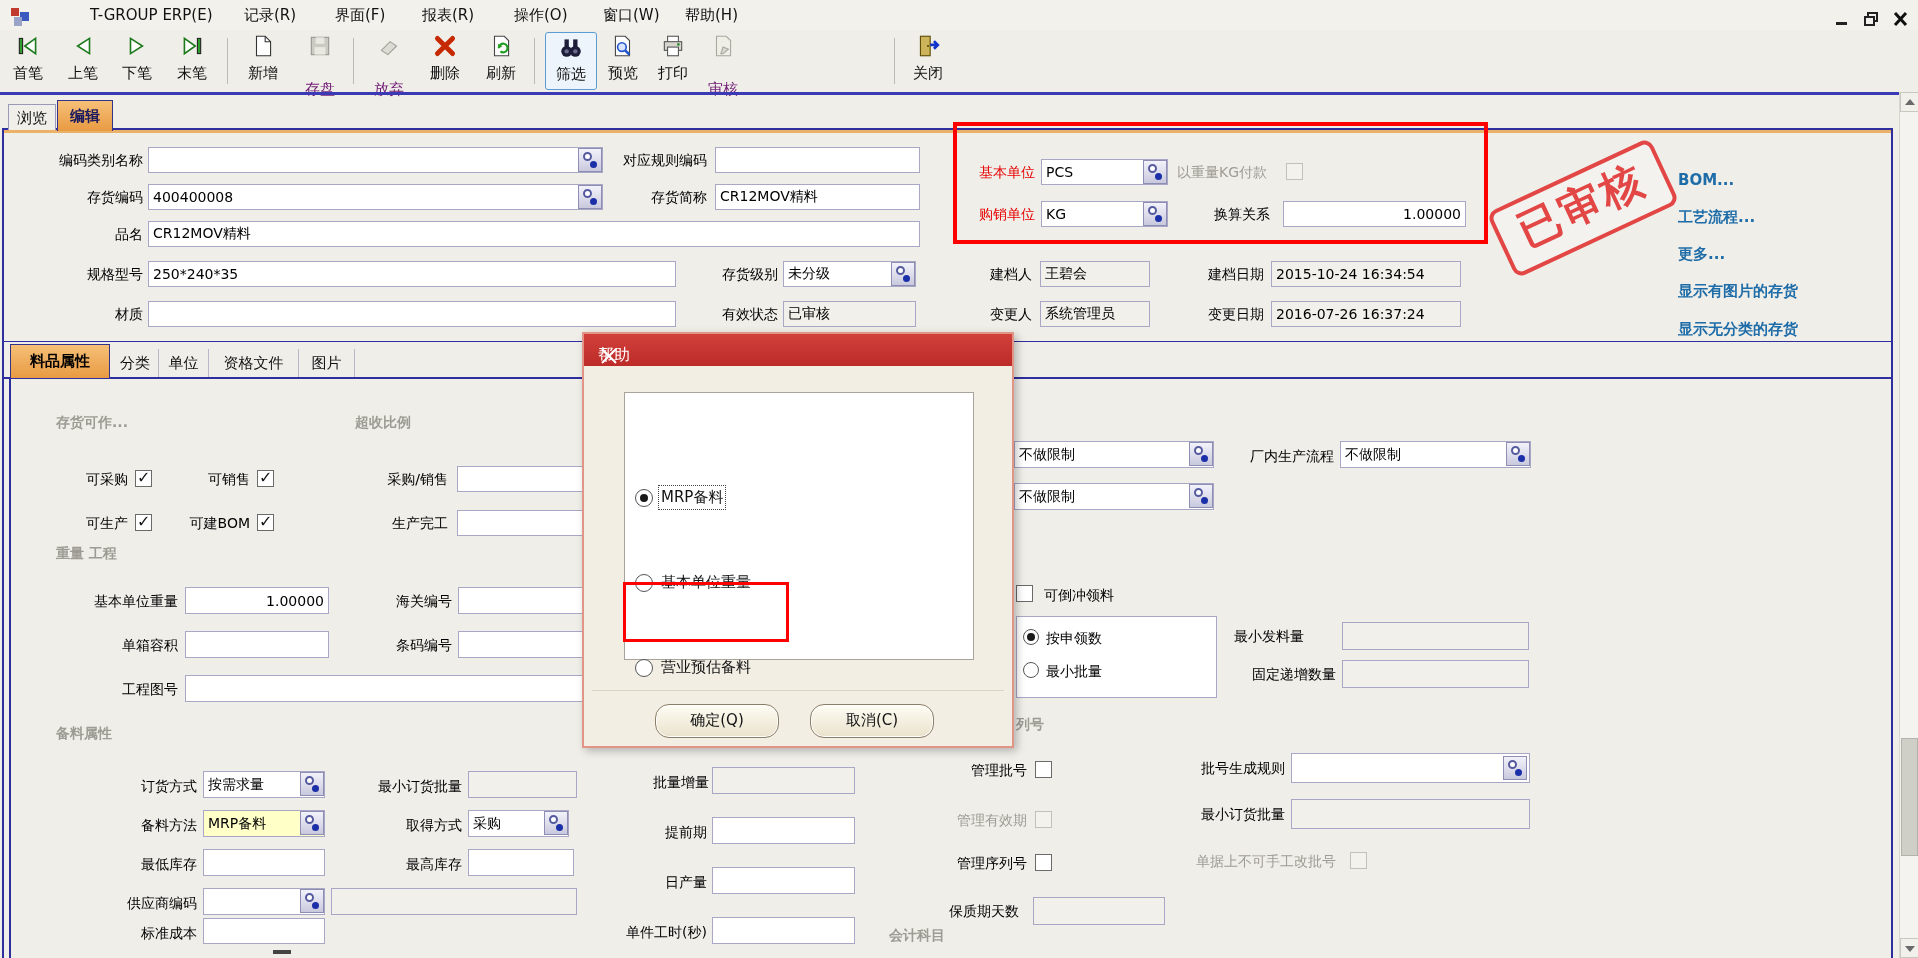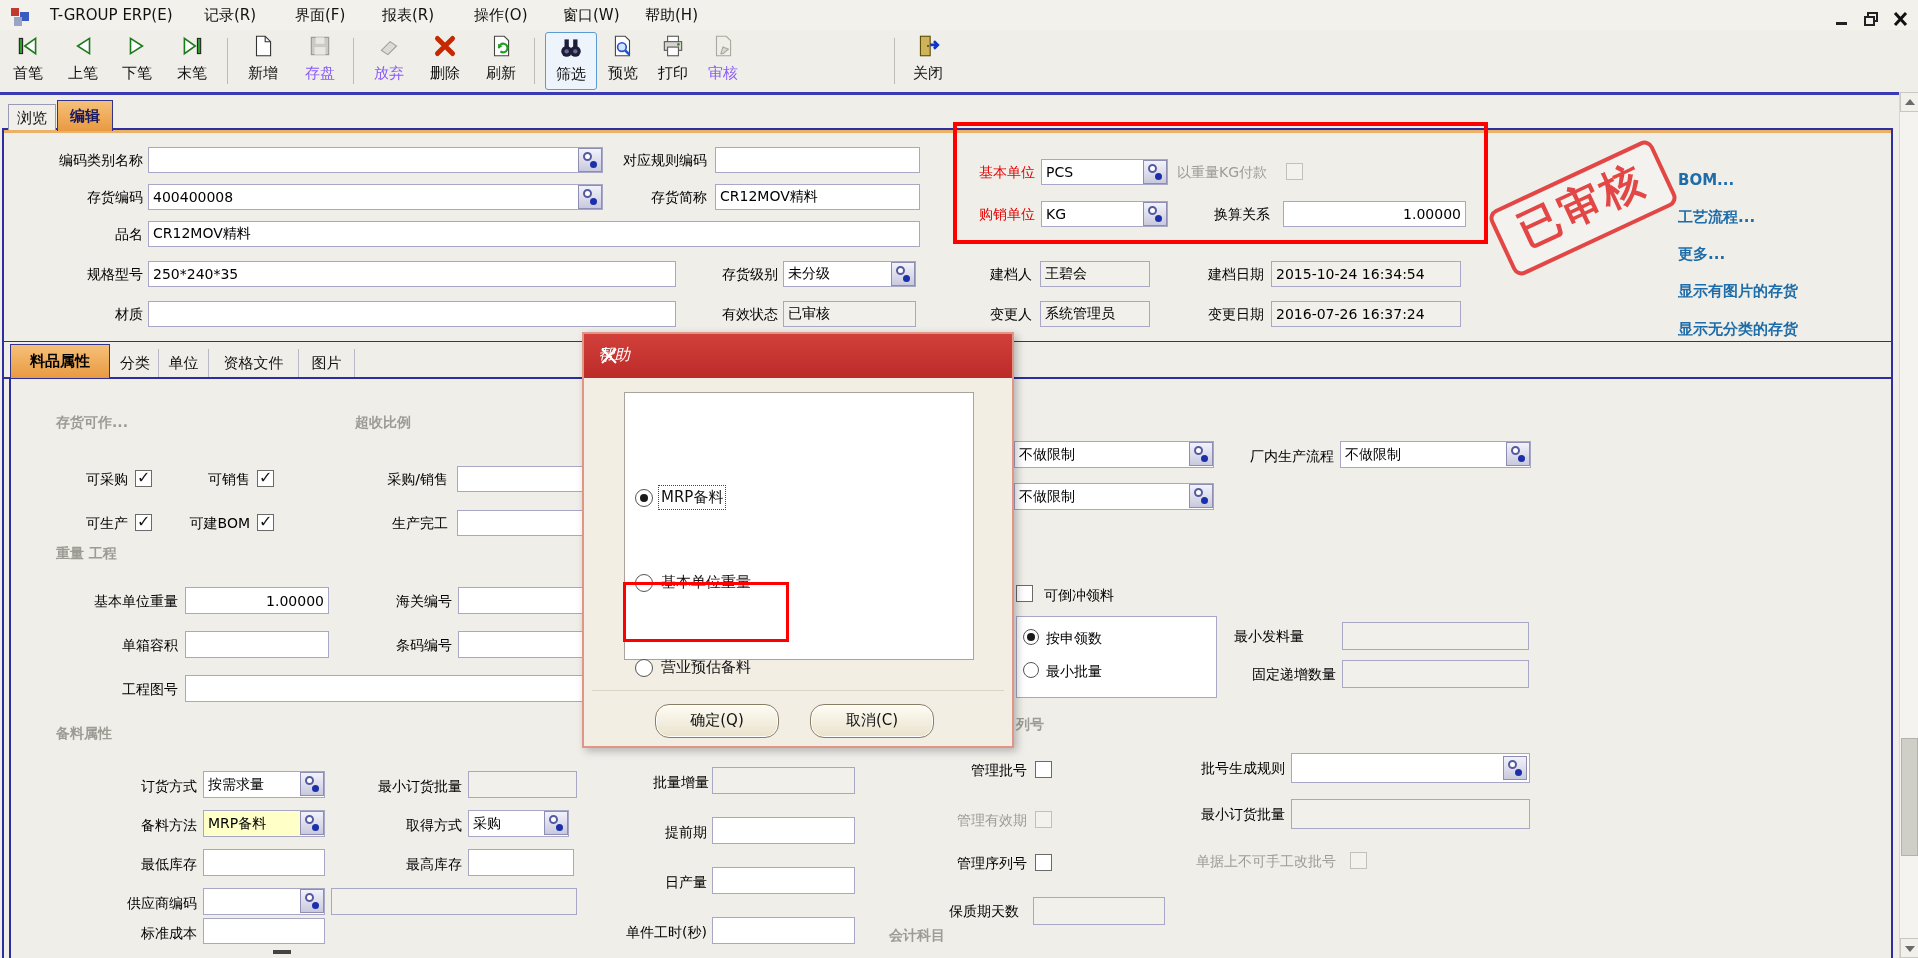--- a/index.html
+++ b/index.html
@@ -7,7 +7,7 @@
   .abs{position:absolute;}
   
   #menubar{position:absolute;left:0;top:0;width:1918px;height:30px;background:#f2f1ec;}
-  .mitem{position:absolute;top:5px;height:20px;line-height:20px;font-size:15px;color:#111;cursor:default;white-space:nowrap;}
+  .mitem{position:absolute;top:5px;height:20px;line-height:20px;font-size:15px;color:#111;cursor:default;white-space:nowrap;margin-left:40px;}
   
   .wctl{position:absolute;top:8px;width:20px;height:18px;cursor:pointer;}
   

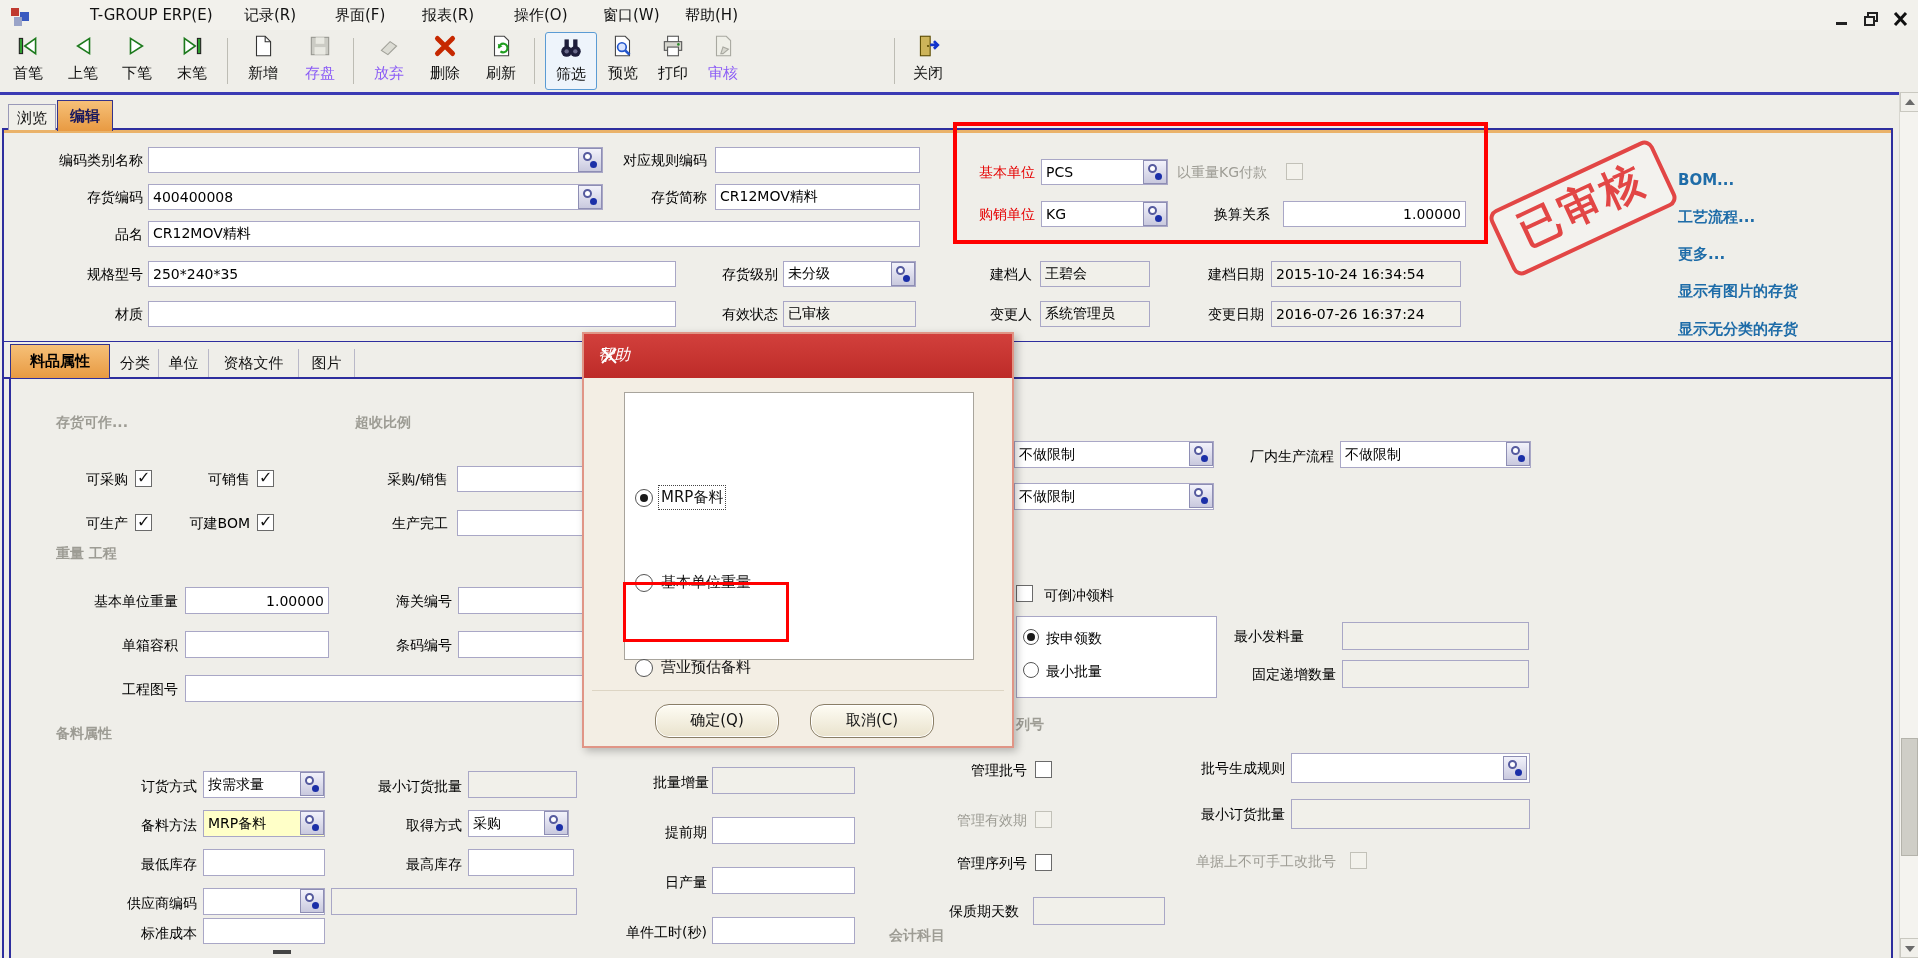--- a/index.html
+++ b/index.html
@@ -14,7 +14,7 @@
   .tbtn{position:absolute;top:32px;height:58px;text-align:center;cursor:pointer;}
   .tbtn .ticon{display:block;height:30px;margin-top:1px;}
   .tbtn .tlabel{display:block;font-size:15px;color:#111;line-height:20px;white-space:nowrap;}
-  .tbtn.disabled .tlabel{color:#8b5cf6;}
+  .tbtn.disabled .tlabel{color:#701a75;margin-top:16px;}
   .tbtn.active{border:1px solid #5a9bd4;border-radius:3px;background:#eef4fb;box-sizing:border-box;}
   .tsep{position:absolute;top:38px;width:1px;height:46px;background:#bdbcb4;}
   #blueline{position:absolute;left:0;top:92px;width:1899px;height:3px;background:#3a3ab4;}

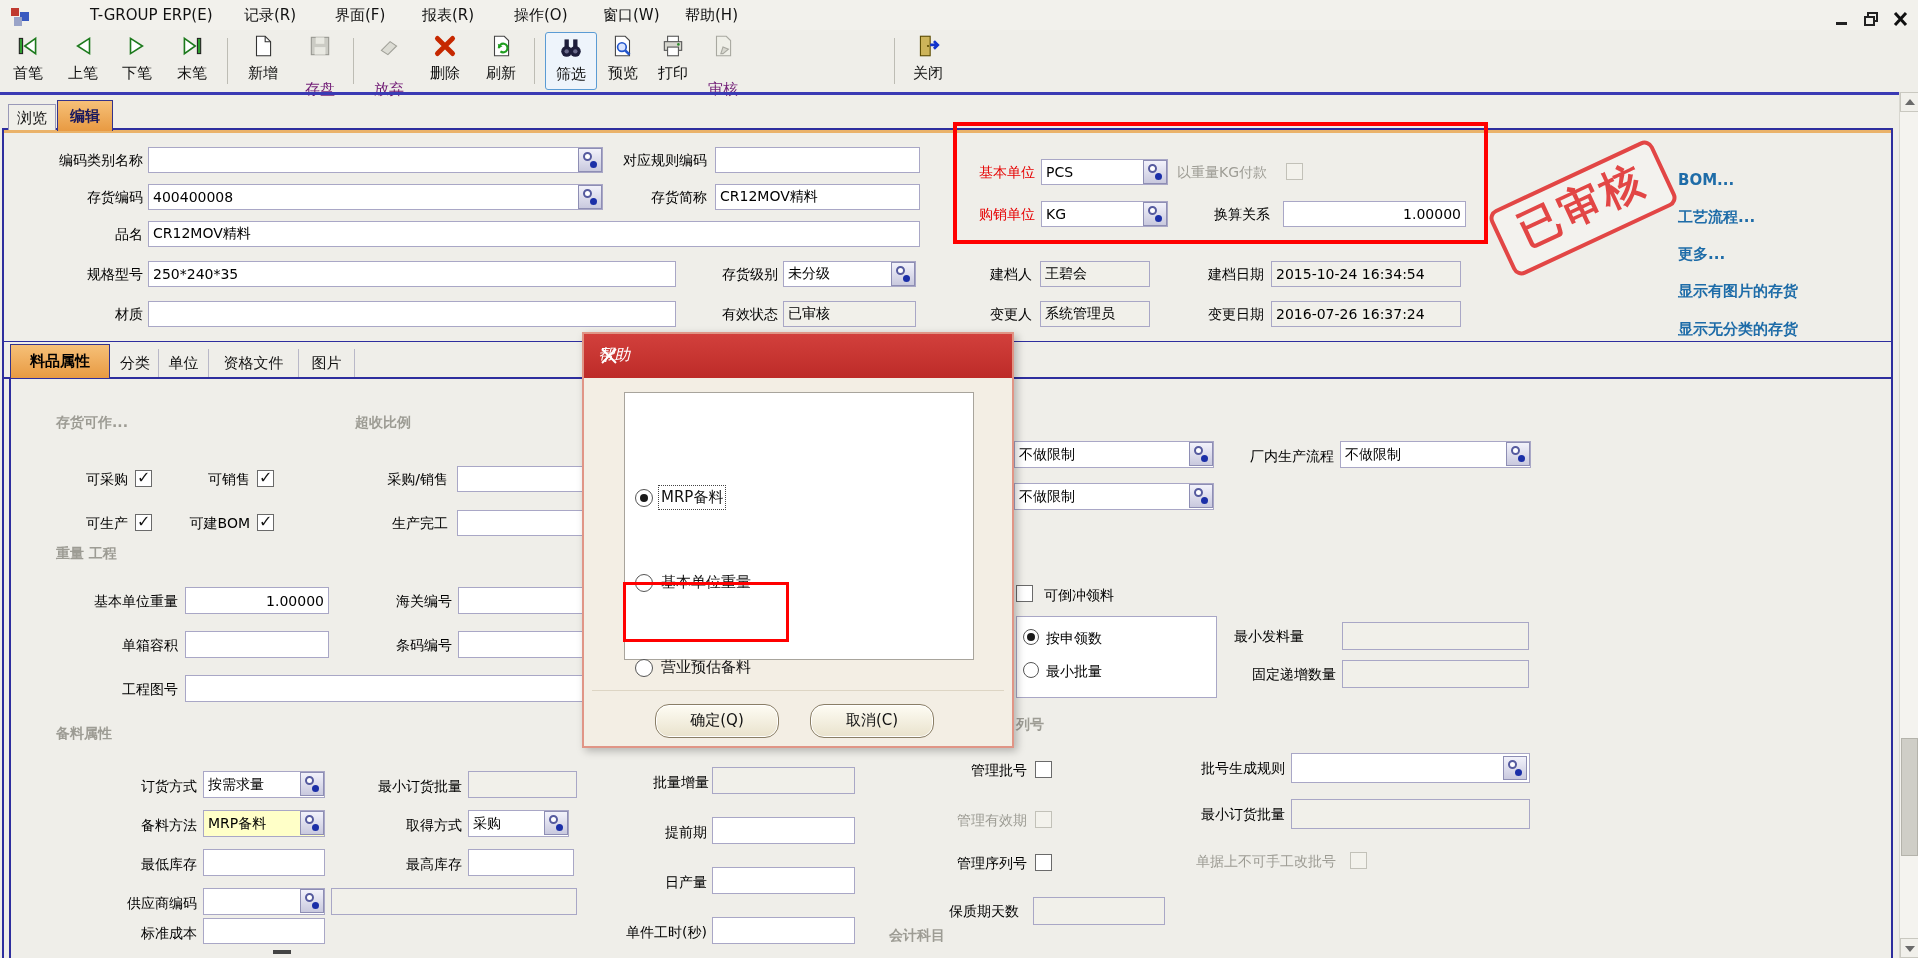--- a/index.html
+++ b/index.html
@@ -62,7 +62,7 @@
   #sthumb{position:absolute;left:1px;top:646px;width:17px;height:118px;background:#cfcec7;border:1px solid #b4b3ab;box-sizing:border-box;}
   
   #dlg{position:absolute;left:582px;top:332px;width:432px;height:416px;background:#f3eee4;border:2px solid #e09586;box-shadow:3px 3px 8px rgba(0,0,0,.25);z-index:10;box-sizing:border-box;}
-  #dlg-title{position:absolute;left:0;top:0;right:0;height:44px;background:linear-gradient(#d2403c,#bd2b28);font-style:italic;}
+  #dlg-title{position:absolute;left:0;top:0;right:0;height:32px;background:linear-gradient(#d2403c,#bd2b28);}
   #dlg-title span{position:absolute;left:14px;top:11px;color:#fff;font-size:16px;}
   #dlg-close{position:absolute;right:14px;top:10px;width:22px;height:22px;cursor:pointer;}
   #dlg-list{position:absolute;left:40px;top:58px;width:350px;height:268px;background:#fff;border:1px solid #a8a49c;box-sizing:border-box;}

